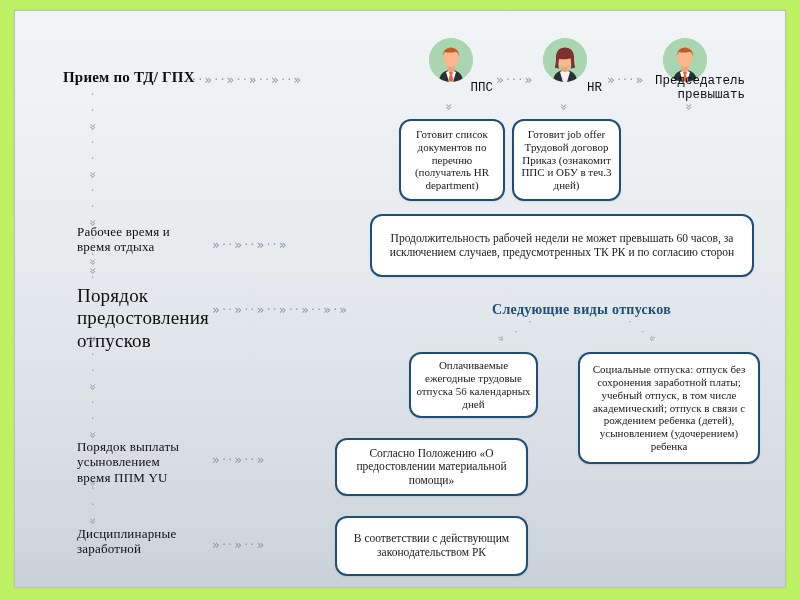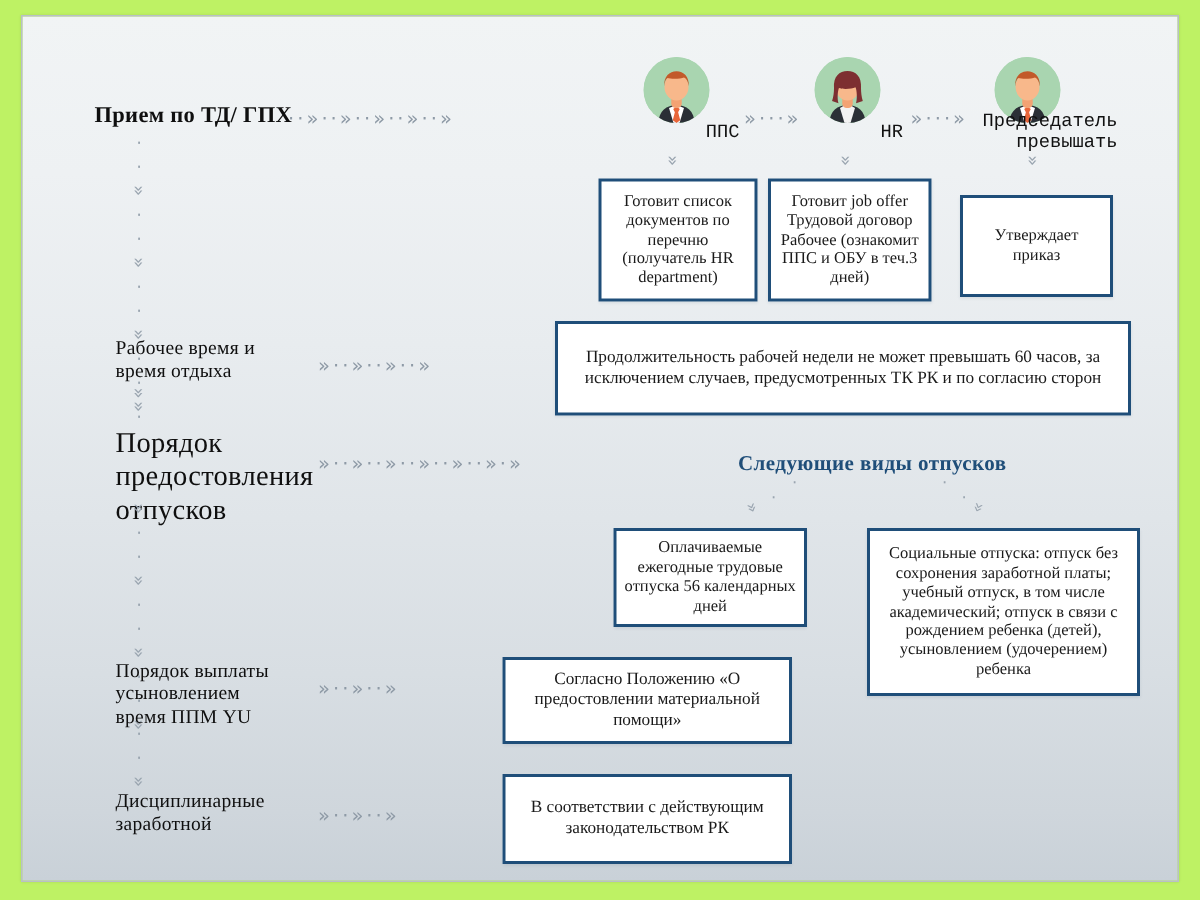--- a/index.html
+++ b/index.html
@@ -51,7 +51,7 @@
     box-sizing: border-box;
     background: #ffffff;
     border: 2px solid #1f4e79;
-    border-radius: 0;
+    border-radius: 12px;
     color: #1a1a1a;
     font-family: "Liberation Serif", "DejaVu Serif", serif;
     display: flex;

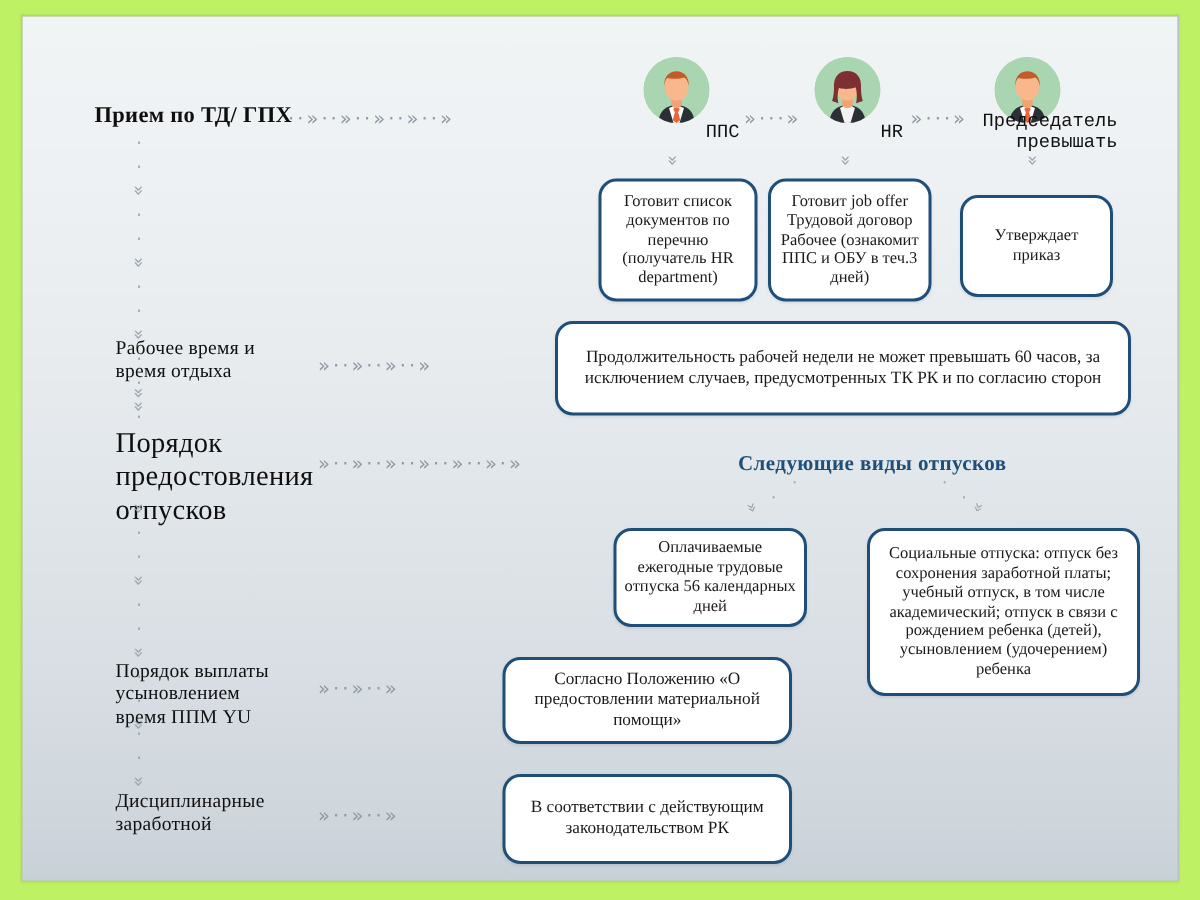--- a/index.html
+++ b/index.html
@@ -228,7 +228,7 @@
     <div class="downtick" style="left:670px; top:90px;">»</div>
 
     <div class="box" style="left:384px; top:108px; width:106px; height:82px; font-size:11px;">Готовит список документов по перечню (получатель HR department)</div>
-    <div class="box" style="left:497px; top:108px; width:109px; height:82px; font-size:11px;">Готовит  job offer Трудовой договор Рабочее (ознакомит ППС и ОБУ в теч.3 дней)</div>
+    <div class="box" style="left:497px; top:108px; width:109px; height:82px; font-size:11px;">Готовит  job offer Трудовой договор Приказ (ознакомит ППС и ОБУ в теч.3 дней)</div>
     <div class="box" style="left:625px; top:119px; width:102px; height:68px; font-size:11px;">Утверждает приказ</div>
 
     <div class="vconn" style="left:74px; top:76px;">

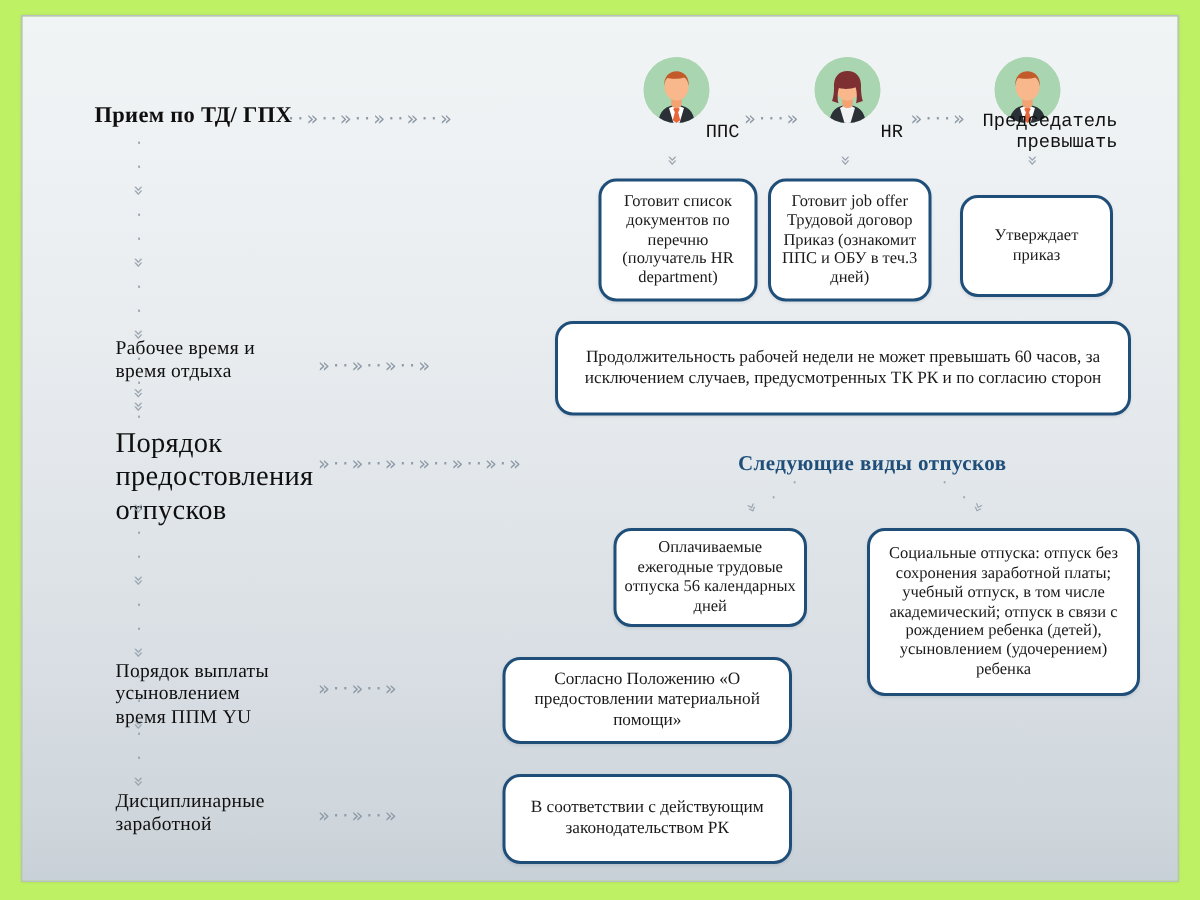--- a/index.html
+++ b/index.html
@@ -229,7 +229,6 @@
 
     <div class="box" style="left:384px; top:108px; width:106px; height:82px; font-size:11px;">Готовит список документов по перечню (получатель HR department)</div>
     <div class="box" style="left:497px; top:108px; width:109px; height:82px; font-size:11px;">Готовит  job offer Трудовой договор Приказ (ознакомит ППС и ОБУ в теч.3 дней)</div>
-    <div class="box" style="left:625px; top:119px; width:102px; height:68px; font-size:11px;">Утверждает приказ</div>
 
     <div class="vconn" style="left:74px; top:76px;">
       <span class="vdot">·</span>

